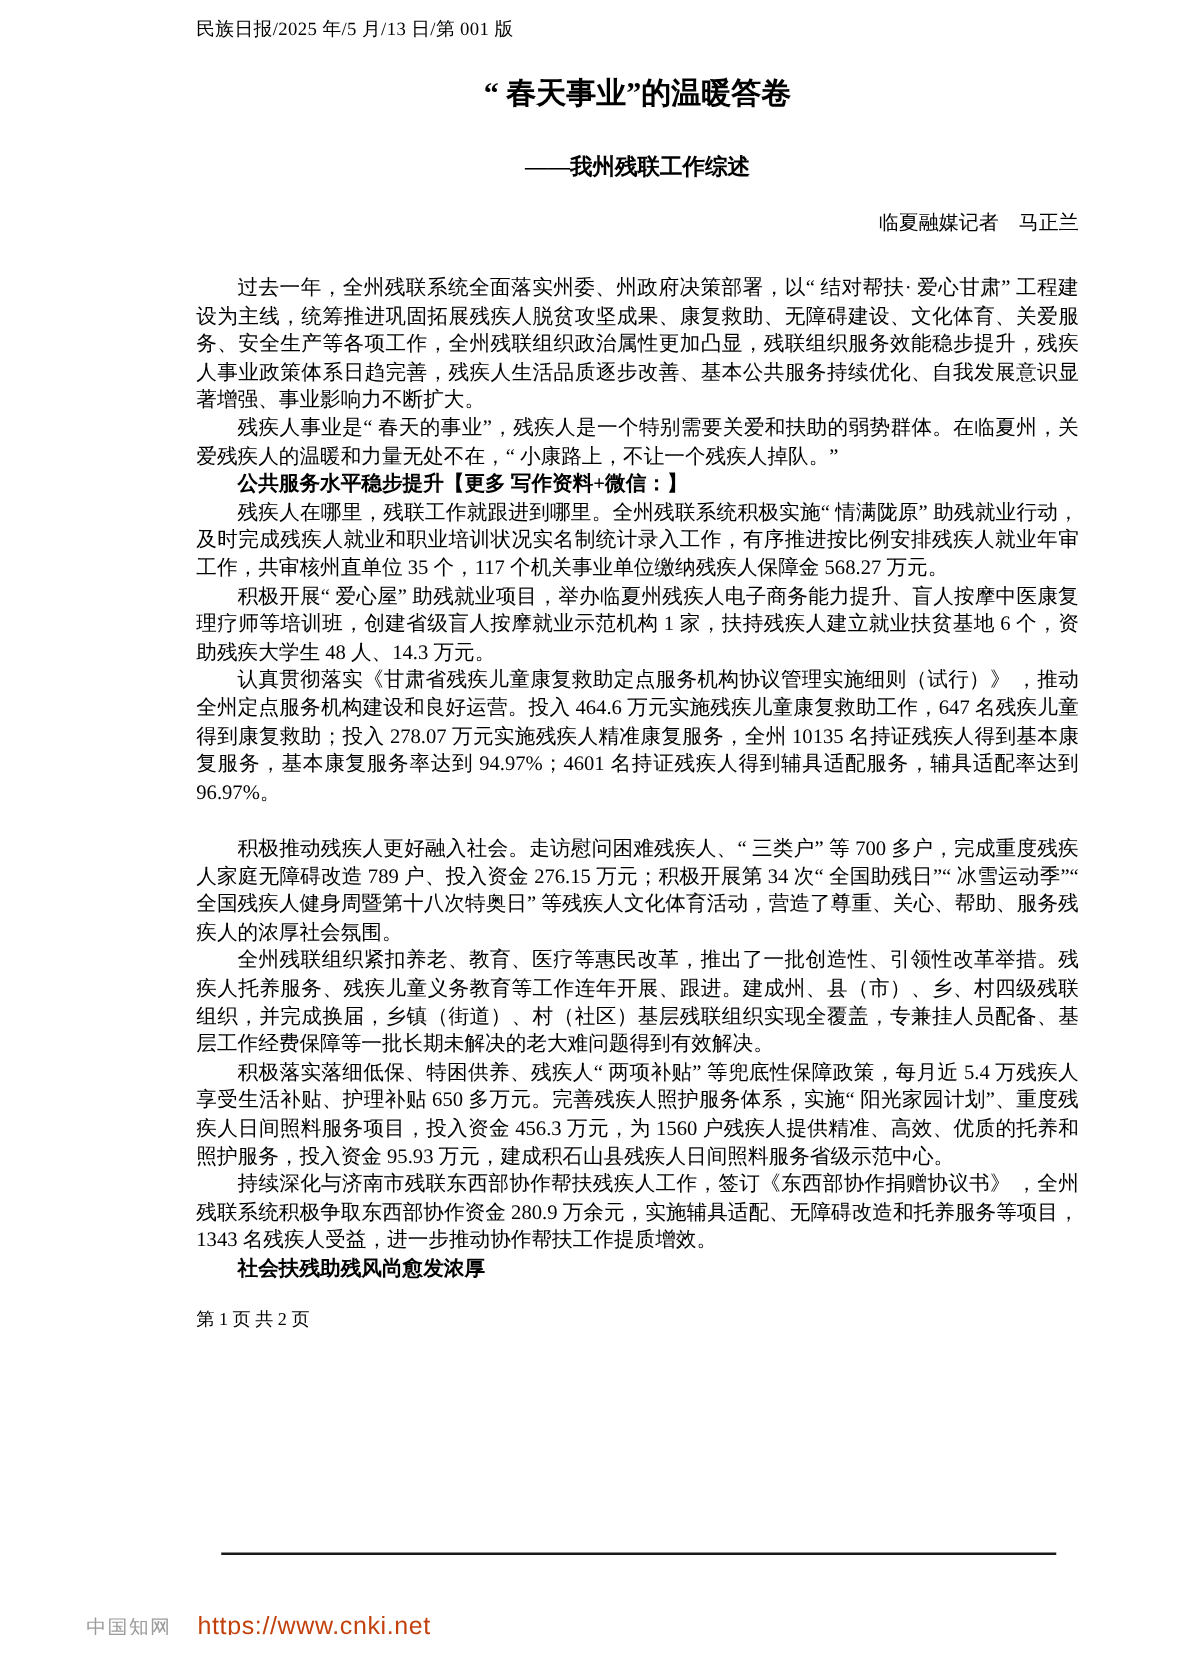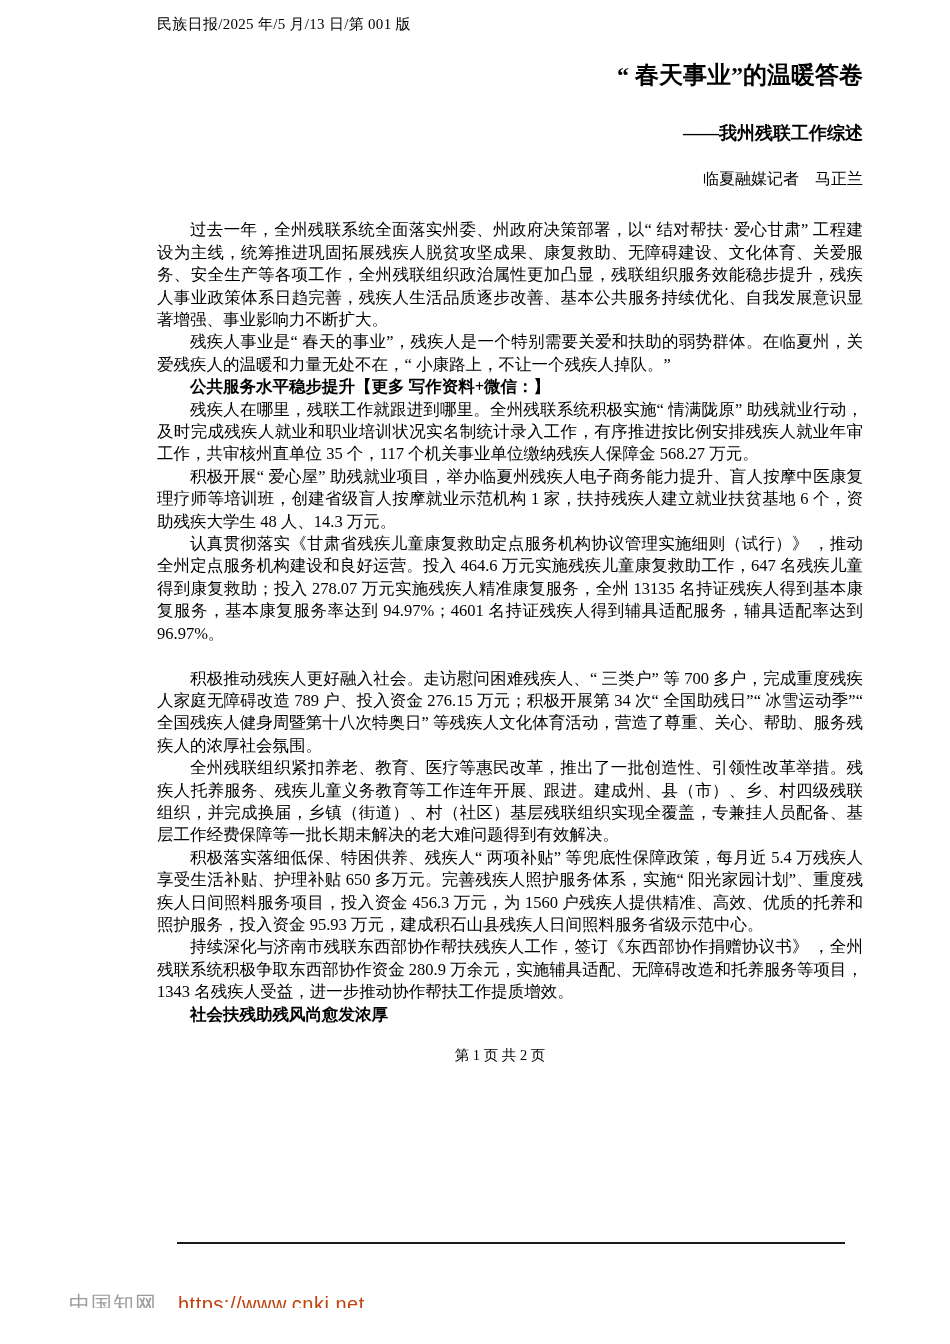--- a/index.html
+++ b/index.html
@@ -31,7 +31,7 @@
   }
   .title {
     margin-top: 27px;
-    text-align: right;
+    text-align: center;
     font-size: 24px;
     font-weight: bold;
     line-height: 1.2;

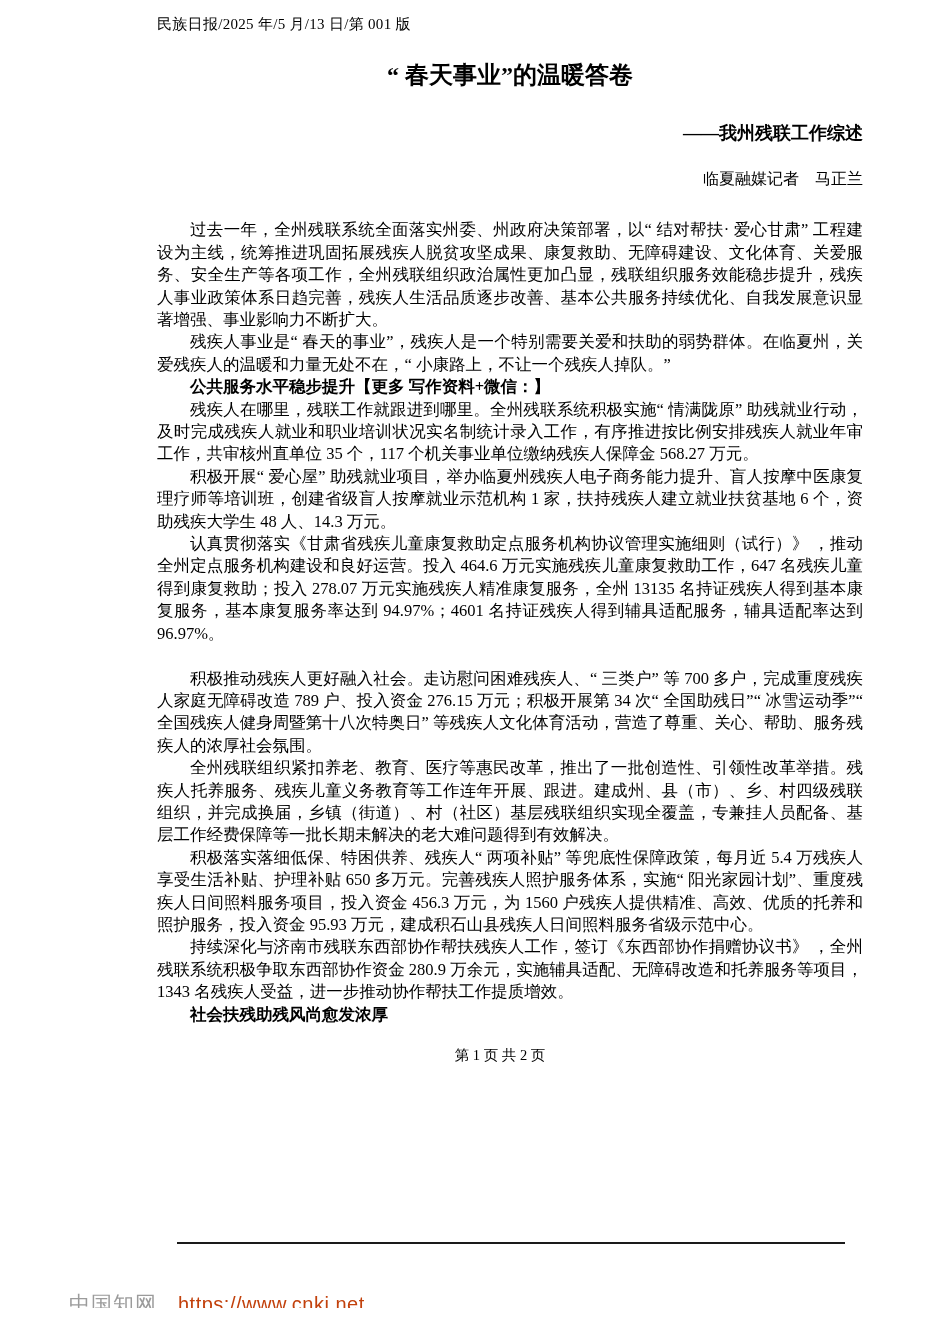--- a/index.html
+++ b/index.html
@@ -38,7 +38,7 @@
   }
   .subtitle {
     margin-top: 33px;
-    text-align: right;
+    text-align: center;
     font-size: 18px;
     font-weight: bold;
     line-height: 1.2;

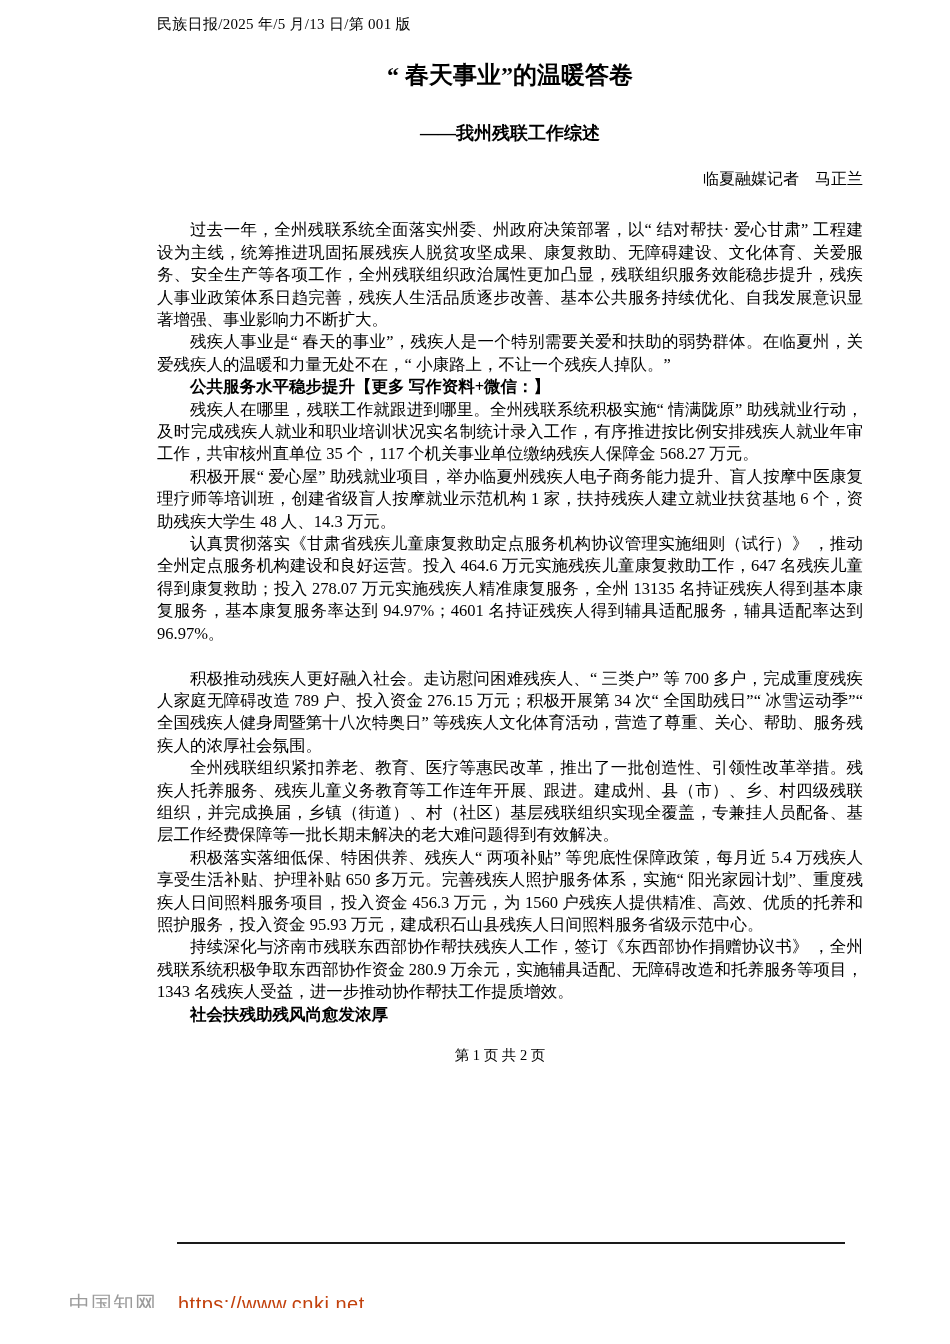--- a/index.html
+++ b/index.html
@@ -118,7 +118,7 @@
         <p class="blk-heading">公共服务水平稳步提升【更多 写作资料+微信：】</p>
         <p class="blk-para">残疾人在哪里，残联工作就跟进到哪里。全州残联系统积极实施“ 情满陇原” 助残就业行动，及时完成残疾人就业和职业培训状况实名制统计录入工作，有序推进按比例安排残疾人就业年审工作，共审核州直单位 35 个，117 个机关事业单位缴纳残疾人保障金 568.27 万元。</p>
         <p class="blk-para">积极开展“ 爱心屋” 助残就业项目，举办临夏州残疾人电子商务能力提升、盲人按摩中医康复理疗师等培训班，创建省级盲人按摩就业示范机构 1 家，扶持残疾人建立就业扶贫基地 6 个，资助残疾大学生 48 人、14.3 万元。</p>
-        <p class="blk-para">认真贯彻落实《甘肃省残疾儿童康复救助定点服务机构协议管理实施细则（试行）》 ，推动全州定点服务机构建设和良好运营。投入 464.6 万元实施残疾儿童康复救助工作，647 名残疾儿童得到康复救助；投入 278.07 万元实施残疾人精准康复服务，全州 13135 名持证残疾人得到基本康复服务，基本康复服务率达到 94.97%；4601 名持证残疾人得到辅具适配服务，辅具适配率达到 96.97%。</p>
+        <p class="blk-para">认真贯彻落实《甘肃省残疾儿童康复救助定点服务机构协议管理实施细则（试行）》 ，推动全州定点服务机构建设和良好运营。投入 464.6 万元实施残疾儿童康复救助工作，647 名残疾儿童得到康复救助；投入 278.07 万元实施残疾人精准康复服务，全州 10135 名持证残疾人得到基本康复服务，基本康复服务率达到 94.97%；4601 名持证残疾人得到辅具适配服务，辅具适配率达到 96.97%。</p>
         <p class="blk-blank"></p>
         <p class="blk-para">积极推动残疾人更好融入社会。走访慰问困难残疾人、“ 三类户” 等 700 多户，完成重度残疾人家庭无障碍改造 789 户、投入资金 276.15 万元；积极开展第 34 次“ 全国助残日”“ 冰雪运动季”“ 全国残疾人健身周暨第十八次特奥日” 等残疾人文化体育活动，营造了尊重、关心、帮助、服务残疾人的浓厚社会氛围。</p>
         <p class="blk-para">全州残联组织紧扣养老、教育、医疗等惠民改革，推出了一批创造性、引领性改革举措。残疾人托养服务、残疾儿童义务教育等工作连年开展、跟进。建成州、县（市）、乡、村四级残联组织，并完成换届，乡镇（街道）、村（社区）基层残联组织实现全覆盖，专兼挂人员配备、基层工作经费保障等一批长期未解决的老大难问题得到有效解决。</p>

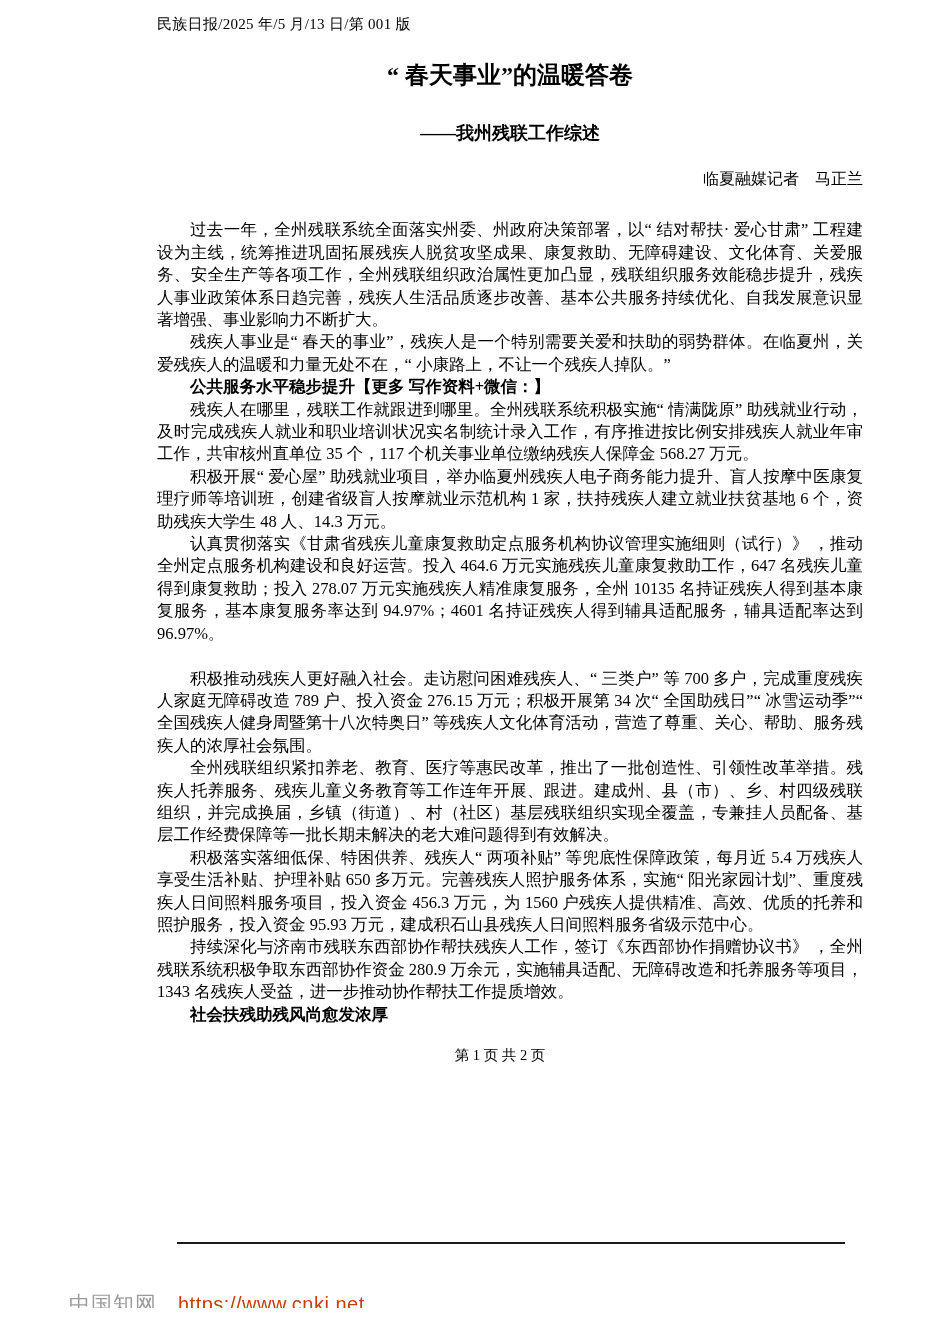--- a/index.html
+++ b/index.html
@@ -68,7 +68,7 @@
   .page-indicator {
     margin-top: 20px;
     padding-right: 20px;
-    text-align: center;
+    text-align: left;
     font-size: 14.5px;
   }
   .footer-divider {

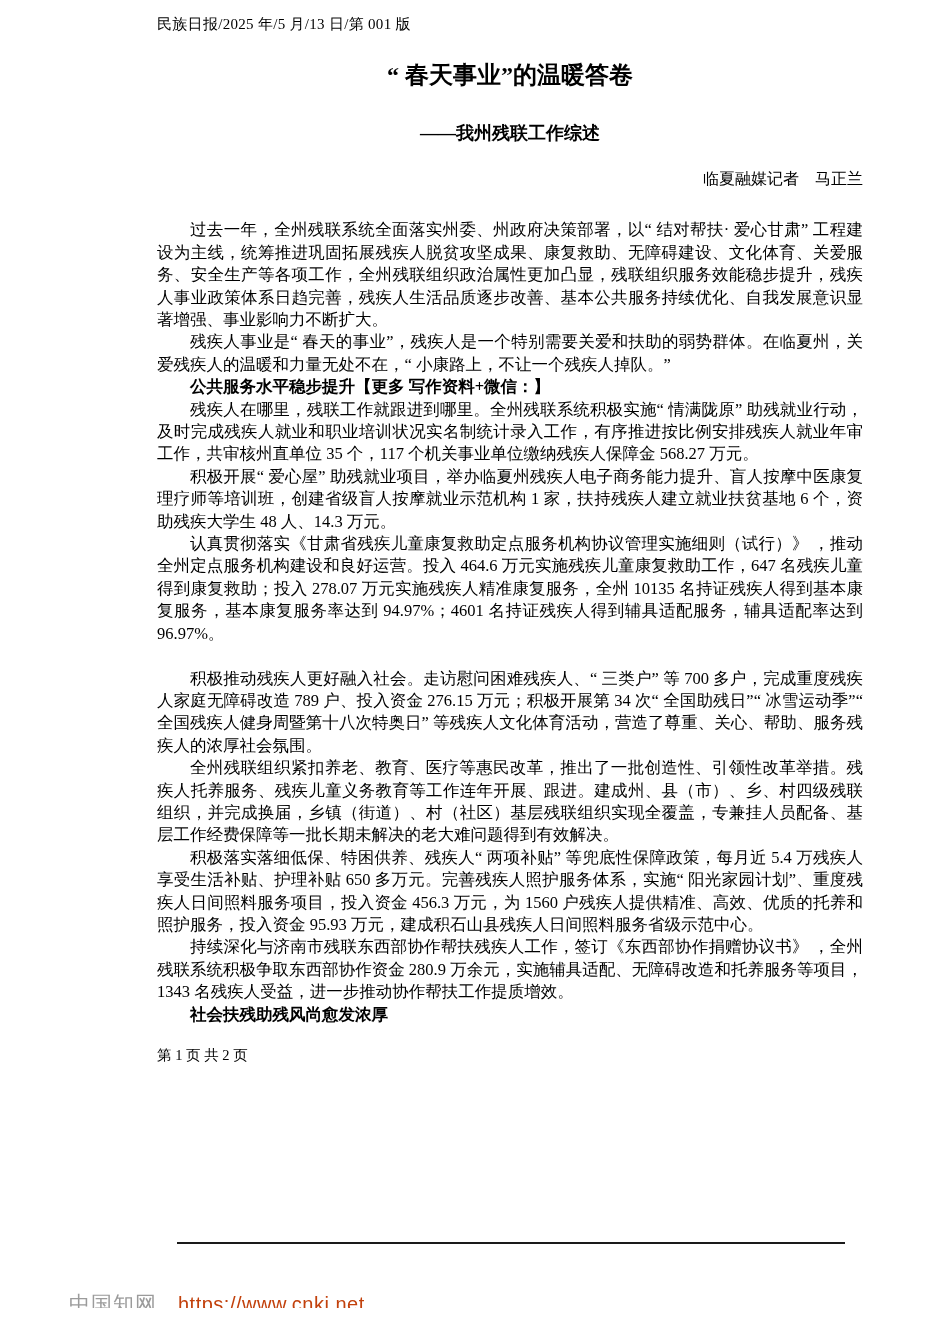--- a/index.html
+++ b/index.html
@@ -89,7 +89,7 @@
     color: #9b9b9b;
   }
   .wm-brand {
-    font-size: 21px;
+    font-size: 16px;
     letter-spacing: 1px;
   }
   .wm-url {

